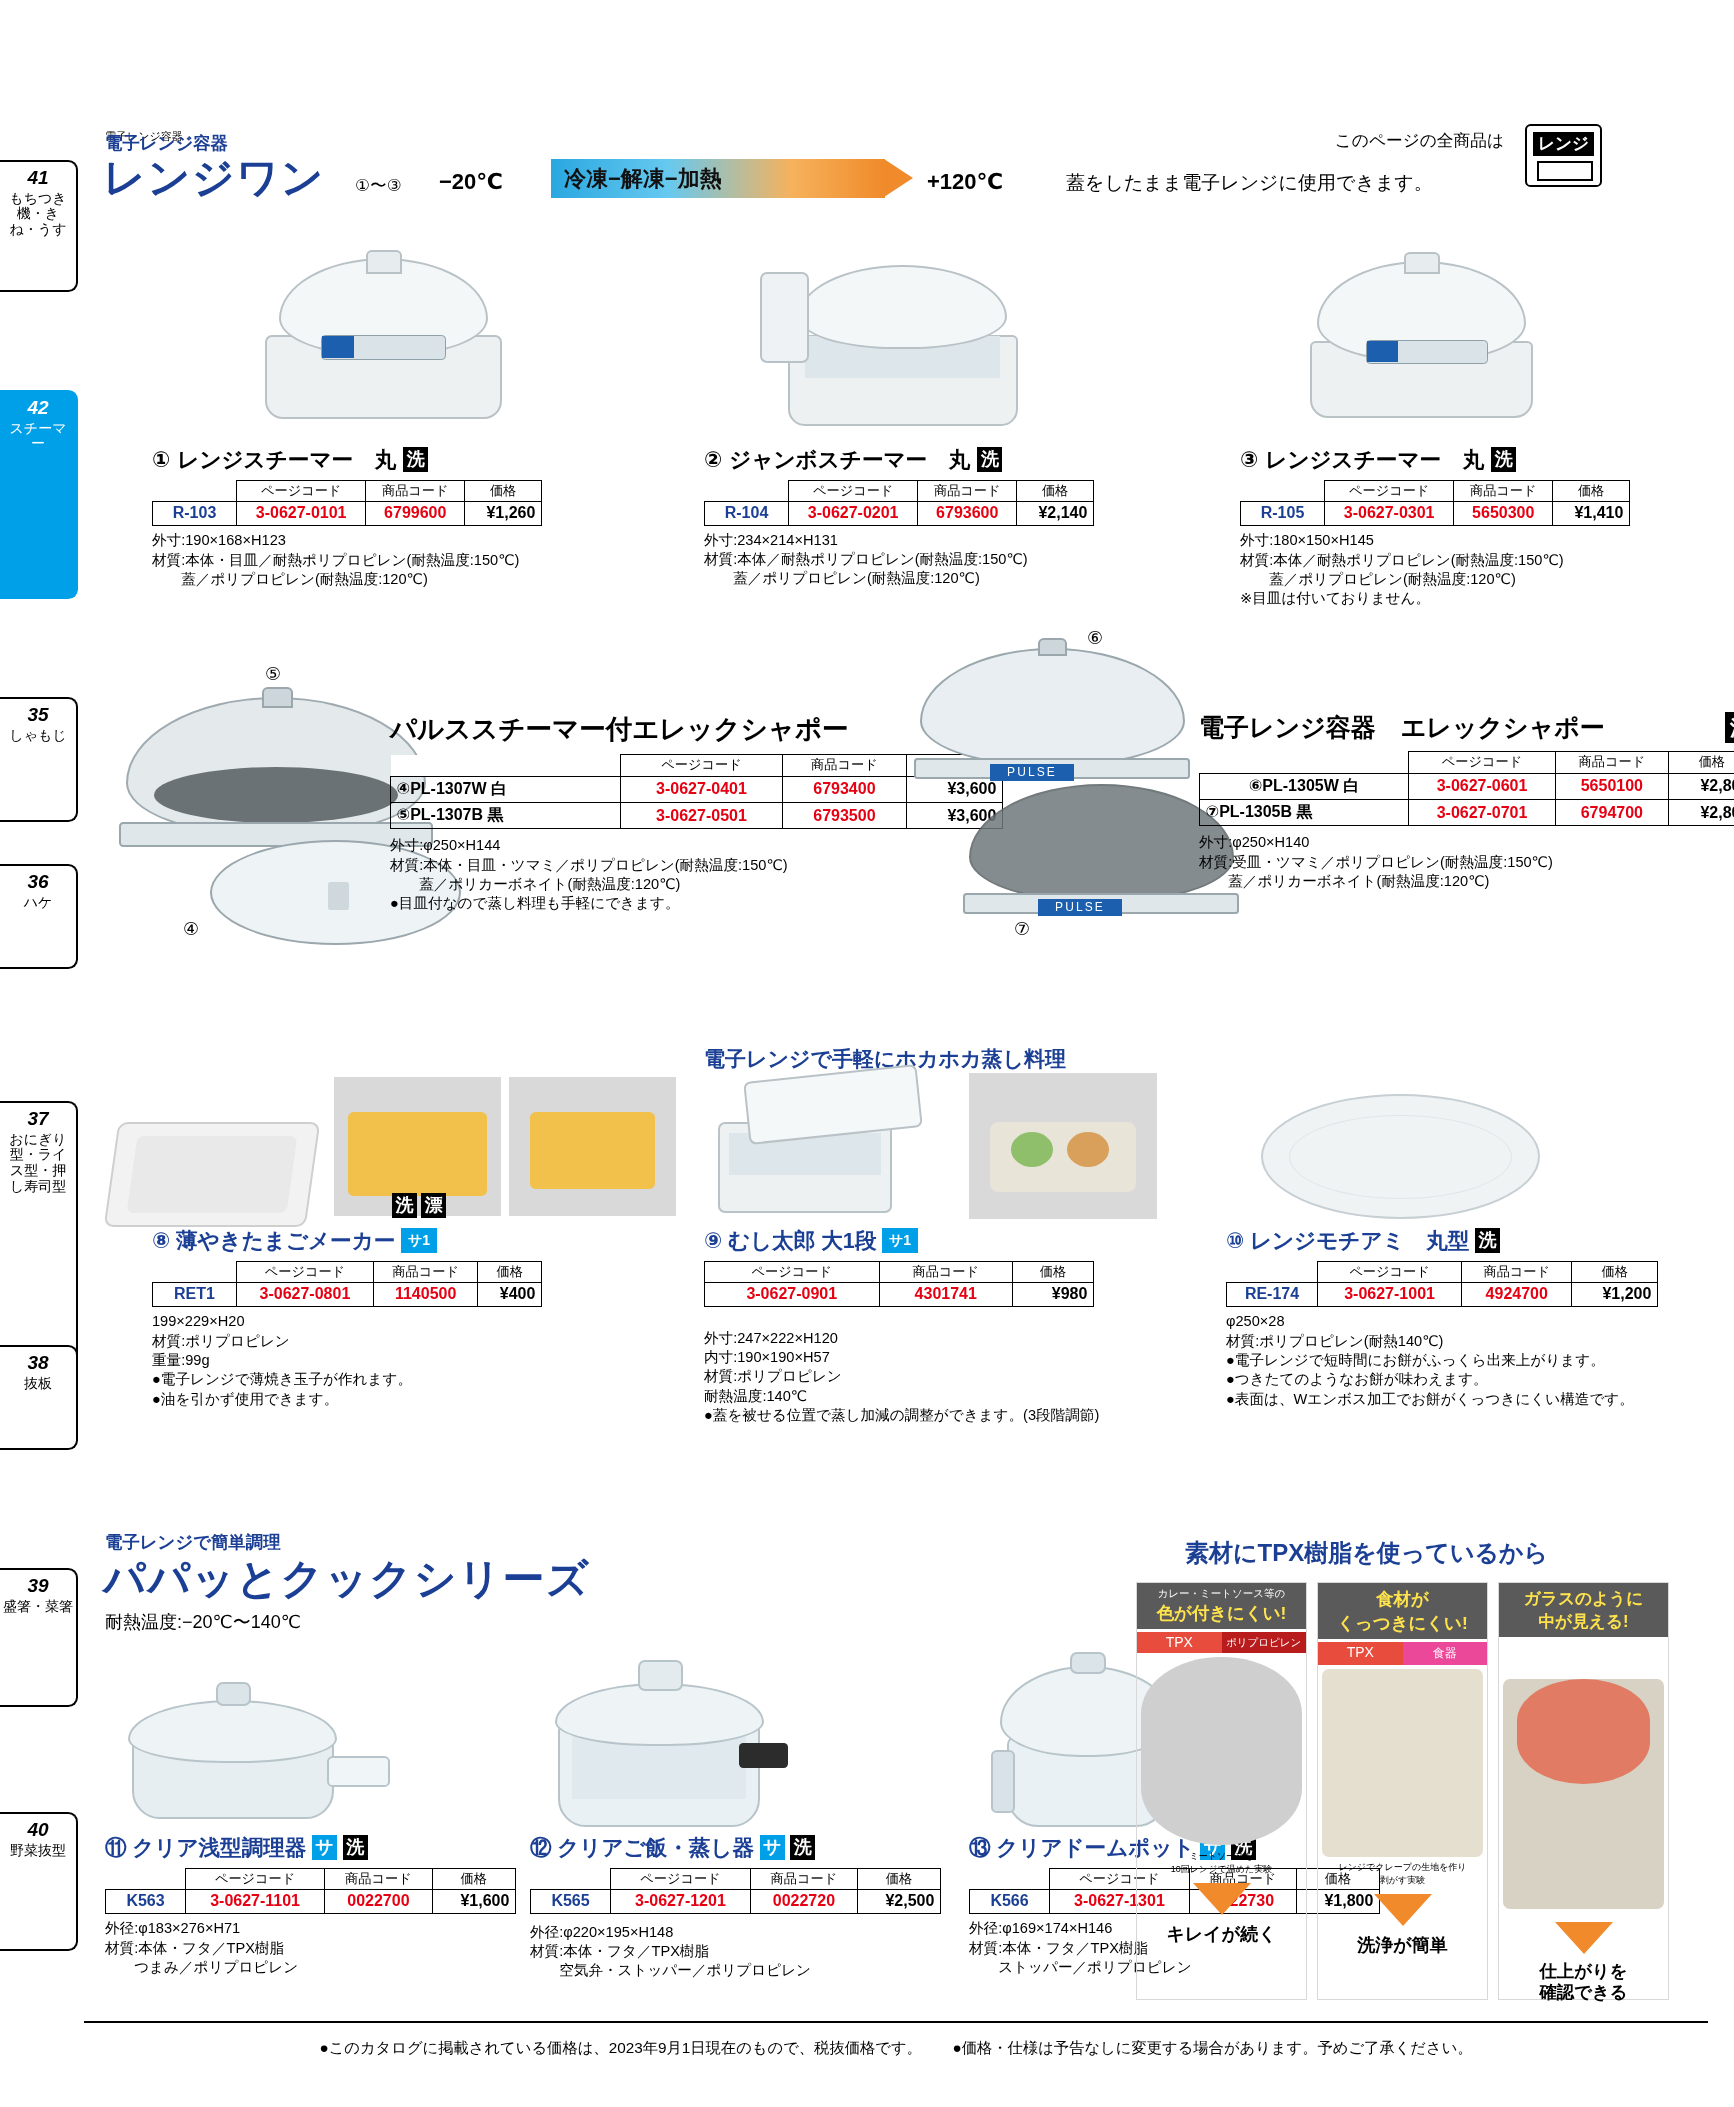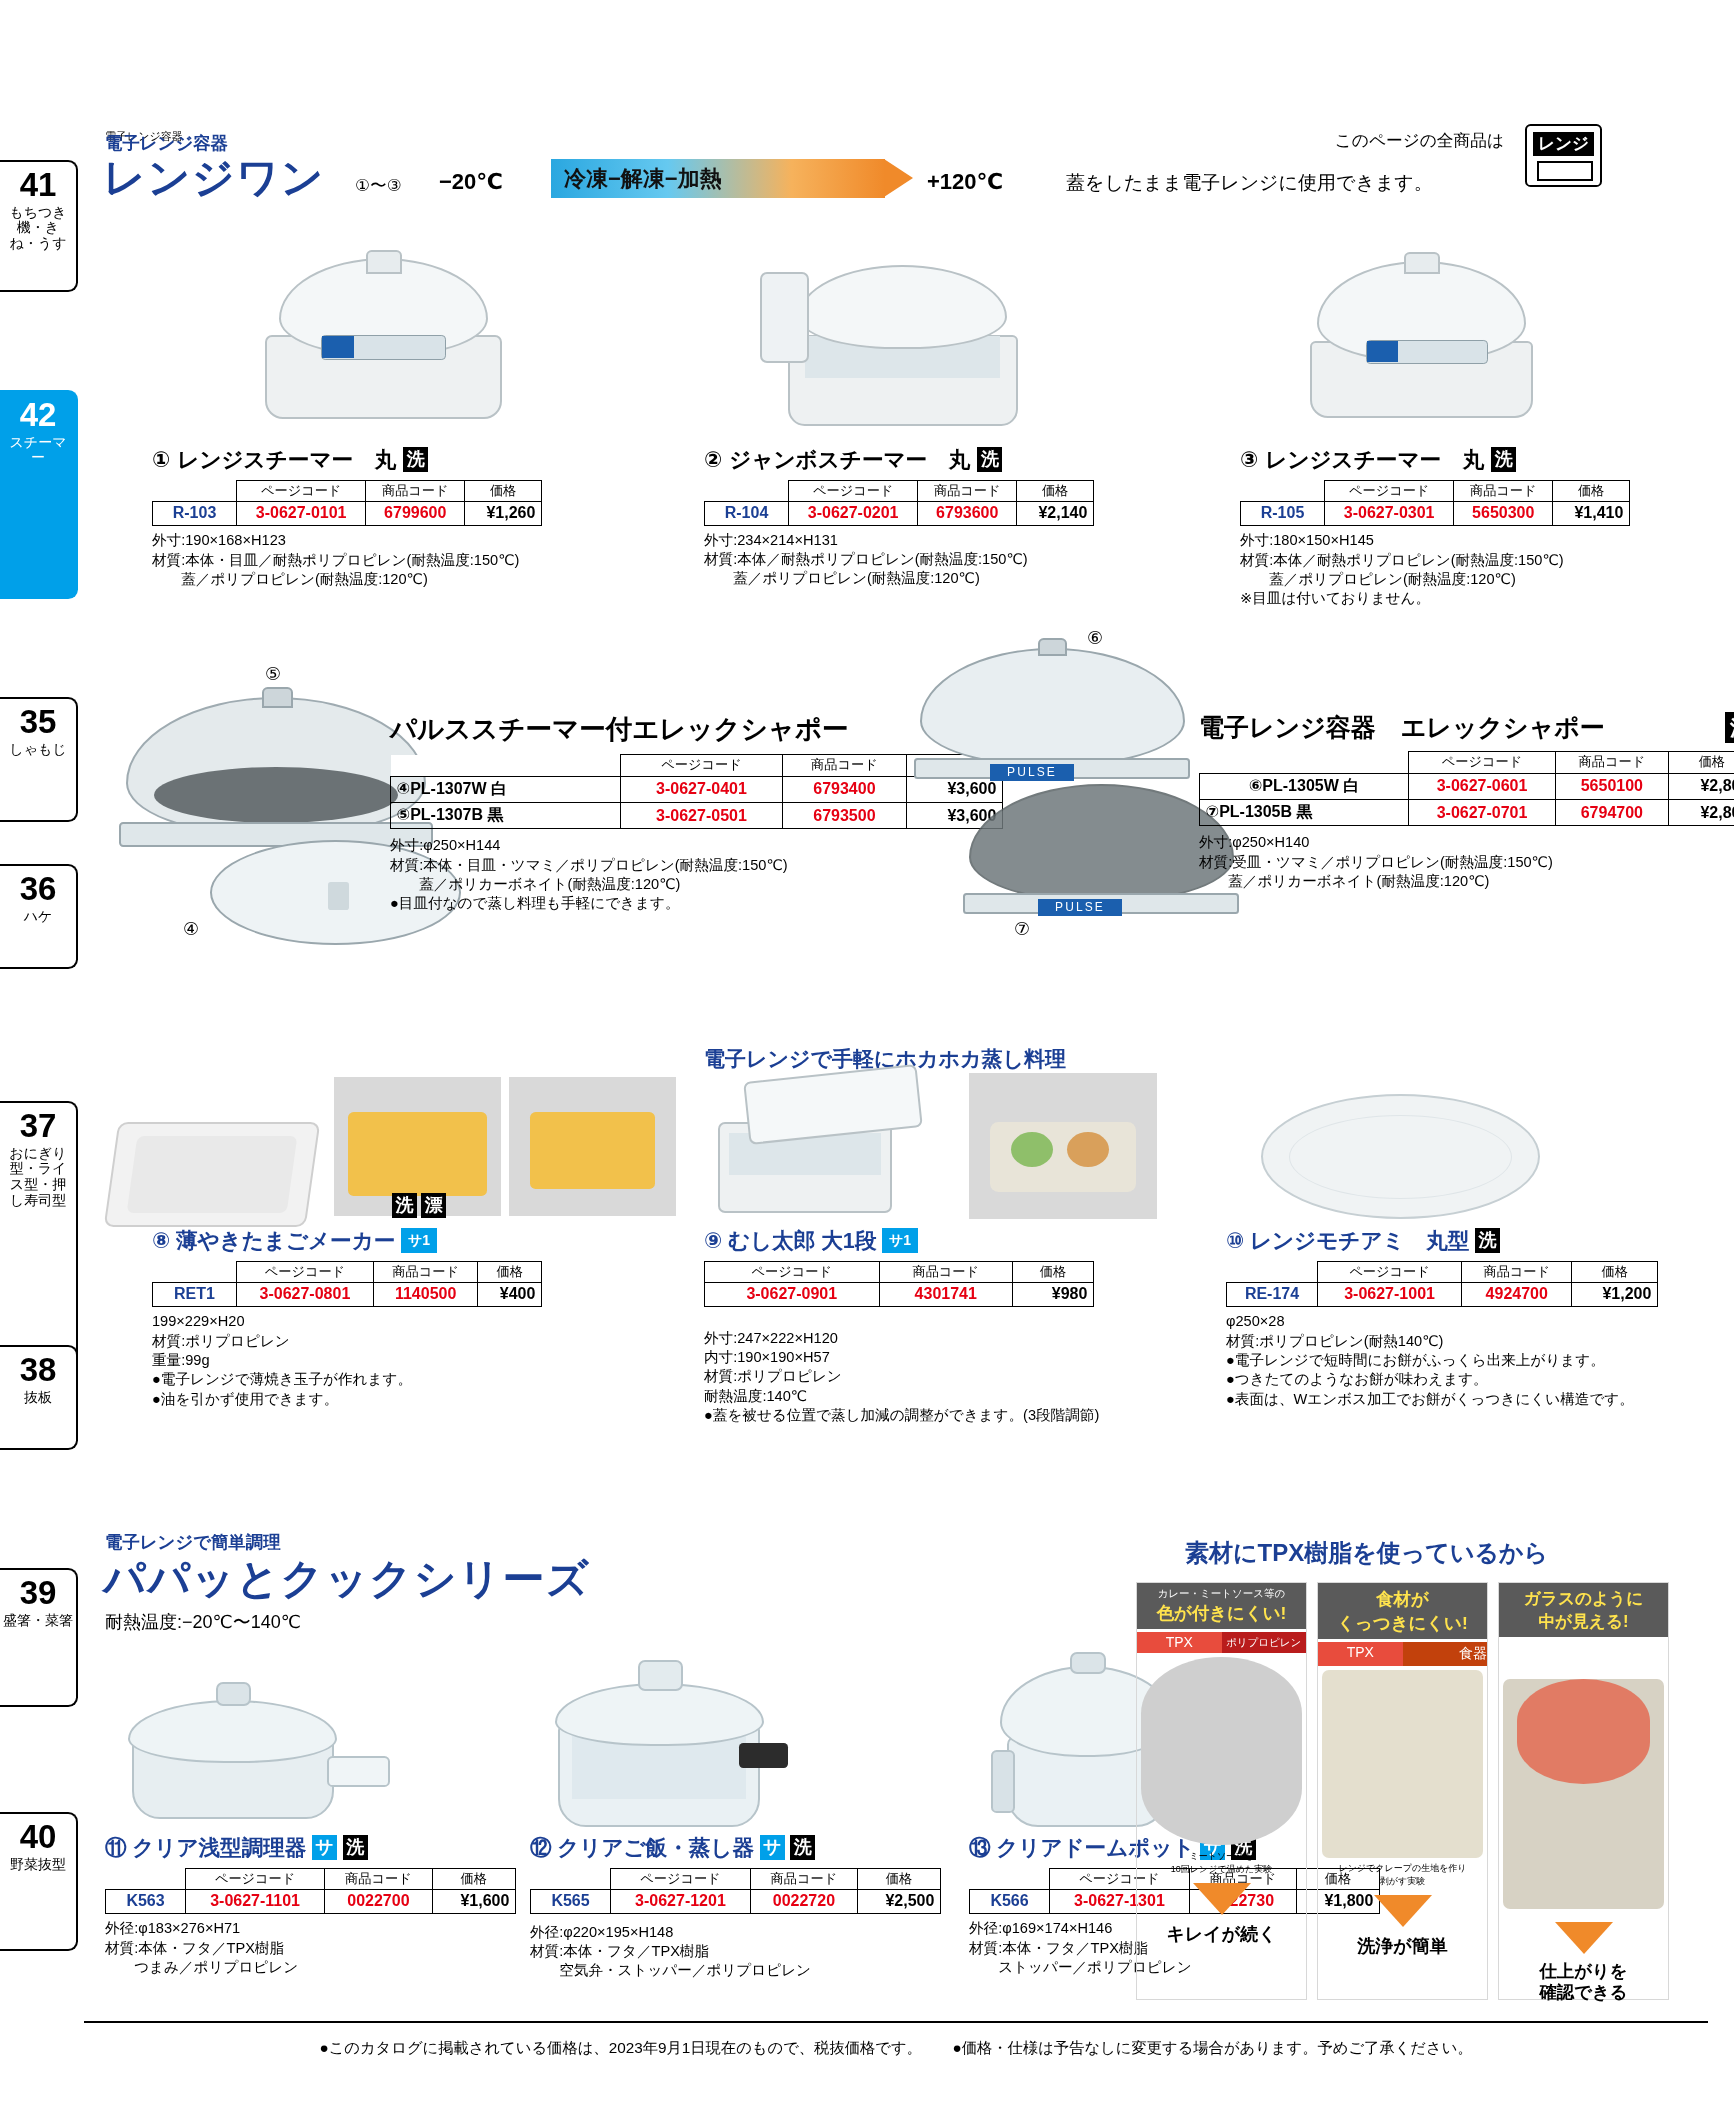--- a/index.html
+++ b/index.html
@@ -21,7 +21,7 @@
   .hdr-rule { position:absolute; left:0; top:106px; width:1734px; height:3.5px; background:#000; }
   .tab { position:absolute; left:0; width:78px; background:#fff; border:2.1px solid #000; border-left:none;
          border-radius:0 9.8px 9.8px 0; text-align:center; }
-  .tab .n { font-size:33px; font-weight:bold; line-height:1.0; padding-top:5.6px; }
+  .tab .n { font-size:19px; font-weight:bold; line-height:1.0; padding-top:5.6px;font-style:italic; }
   .tab .t { font-size:14px; line-height:1.12; padding:4.2px 2.8px 5.6px 2.8px; letter-spacing:0px;}
   .tab.active { background:#00a0e9; border-color:#00a0e9; color:#fff; }
   .tab.active .n, .tab.active .t { color:#fff; }

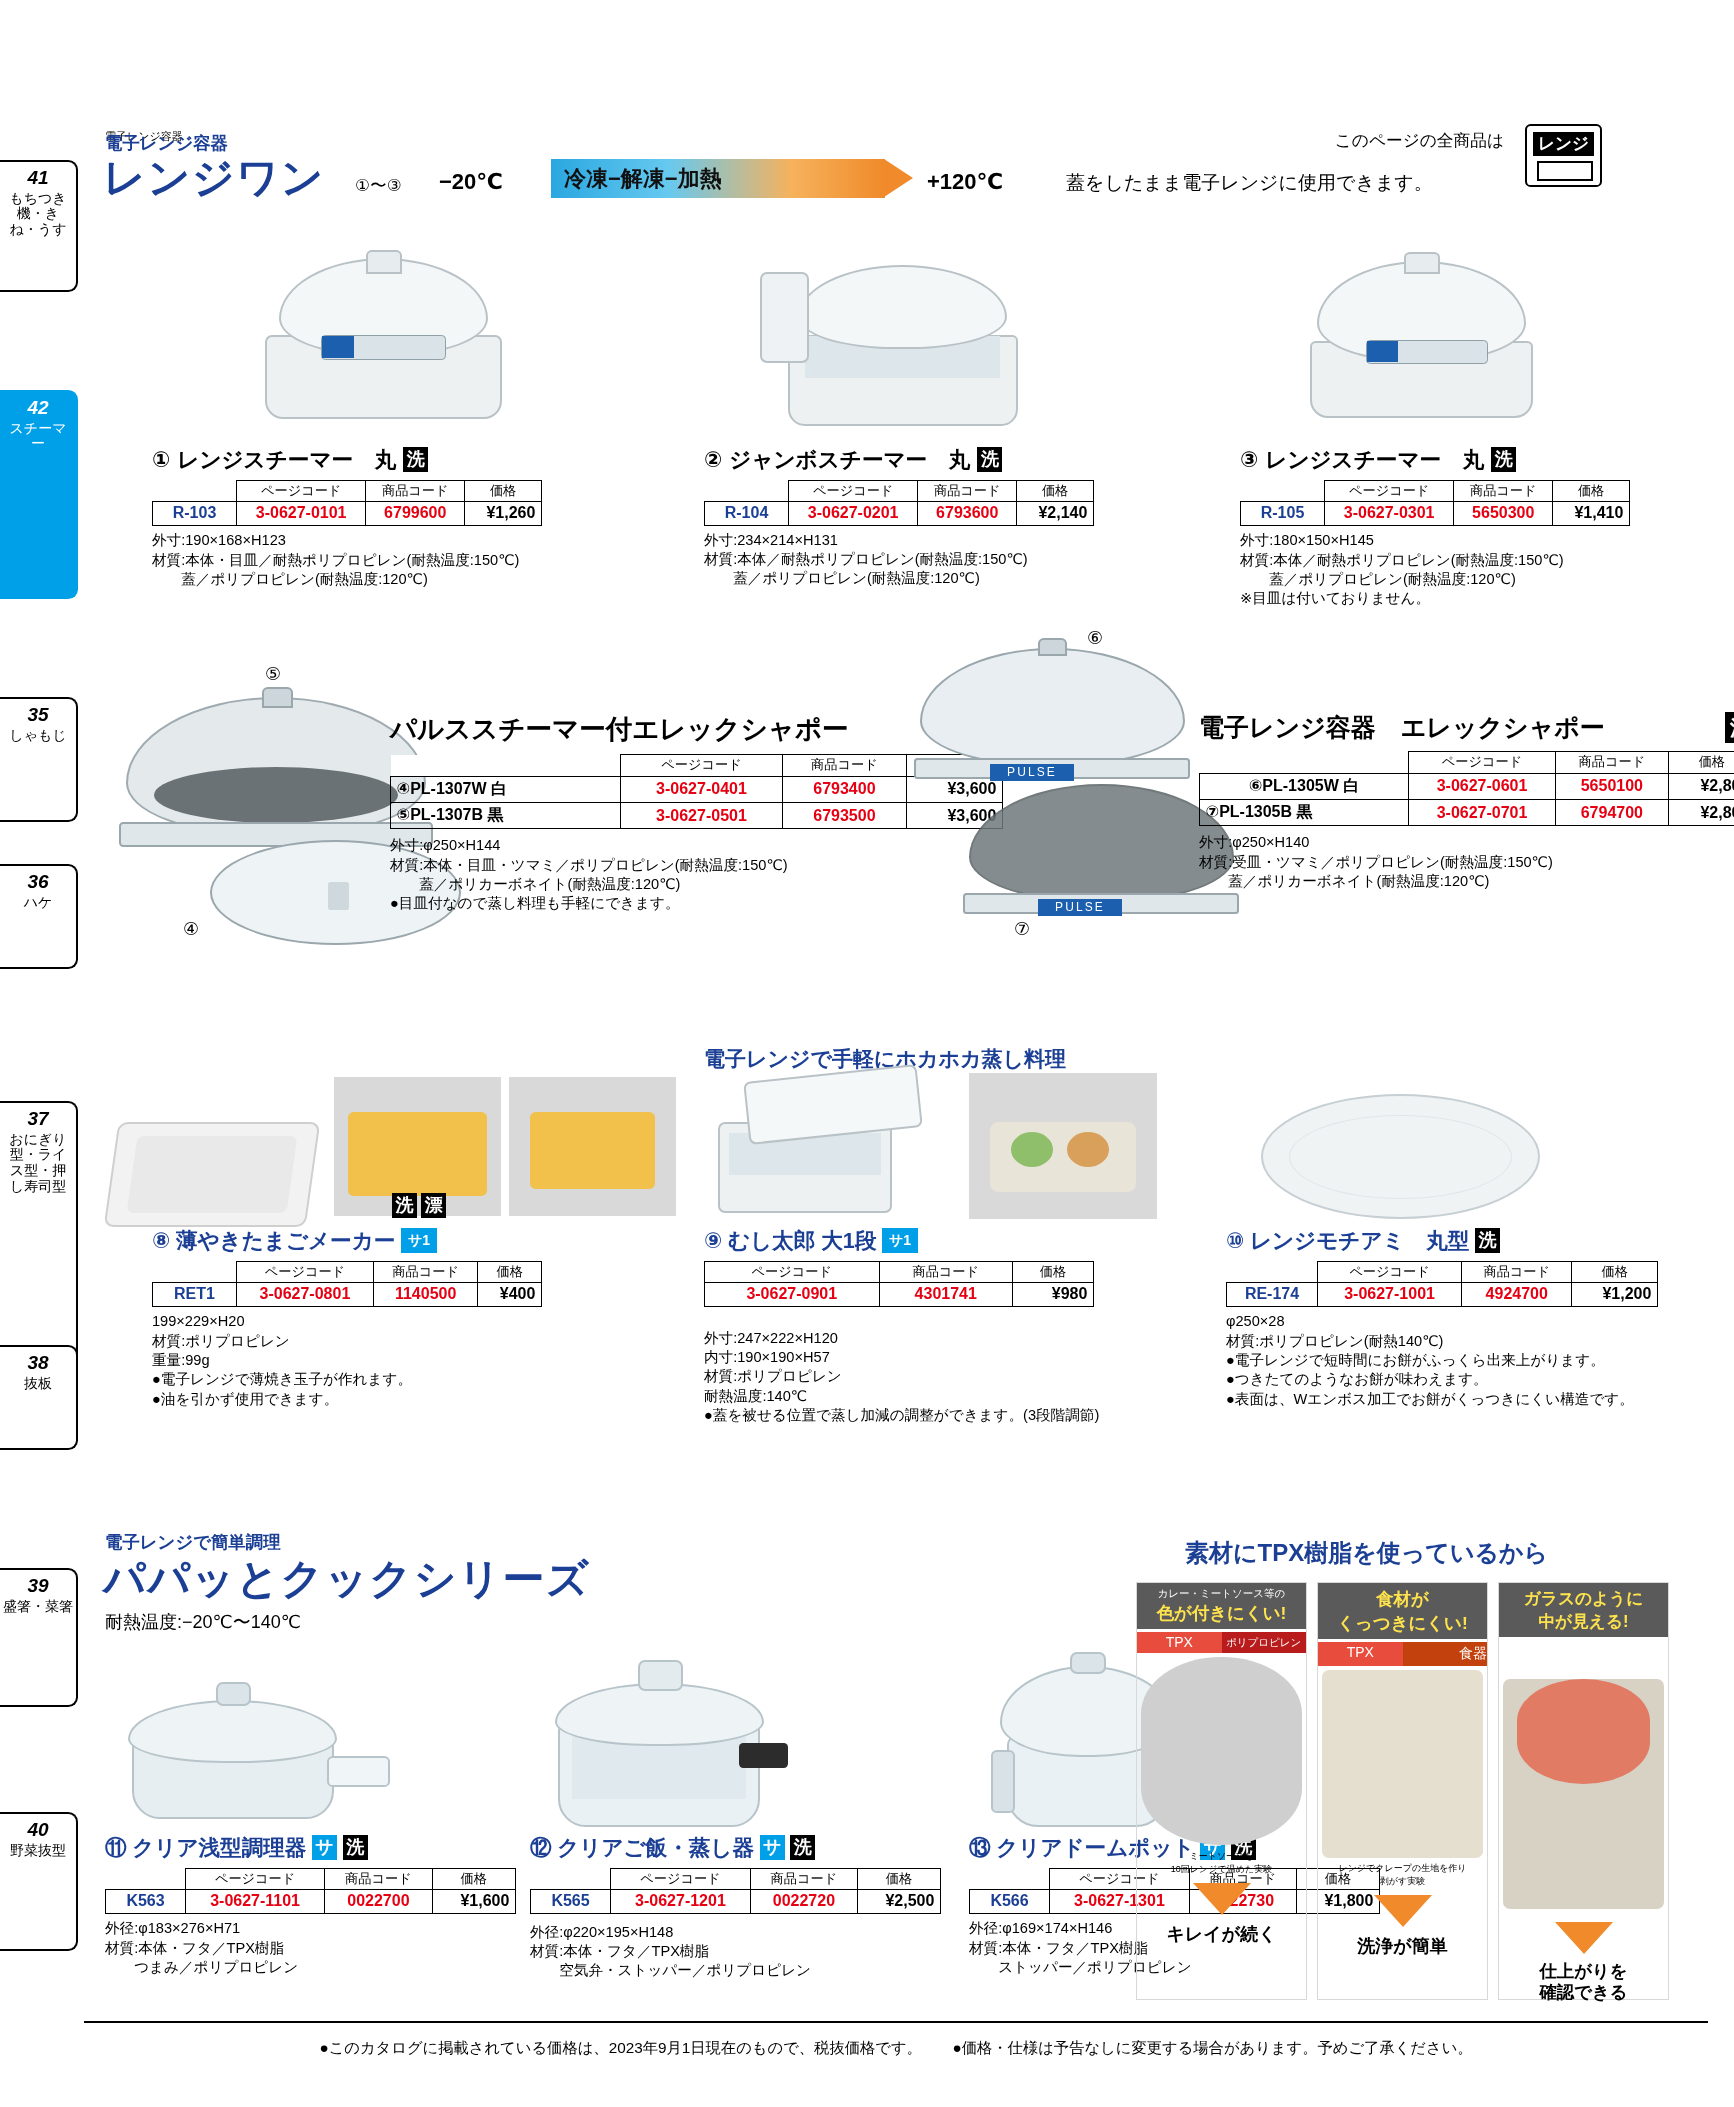--- a/index.html
+++ b/index.html
@@ -595,7 +595,7 @@
     </div>
     <div style="display:flex; margin-top:2.8px;">
       <div style="flex:1; background:#e84c3d; color:#fff; font-size:14px; text-align:center; padding:2.1px 0;">TPX</div>
-      <div style="flex:1; background:#c2410c; color:#fff; font-size:14px; text-align:right; padding:2.8px 0;">食器</div>
+      <div style="flex:1; background:#ec4899; color:#fff; font-size:12px; text-align:center; padding:2.8px 0;">食器</div>
     </div>
     <div style="margin:4.2px; height:188px; background:#e4dfce; border-radius:7px;"></div>
     <div style="font-size:9px; text-align:center; white-space:pre-line;">レンジでクレープの生地を作り

